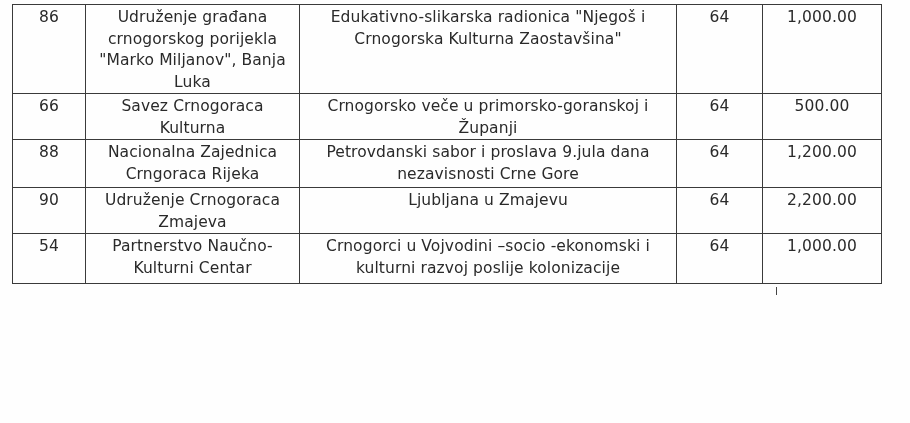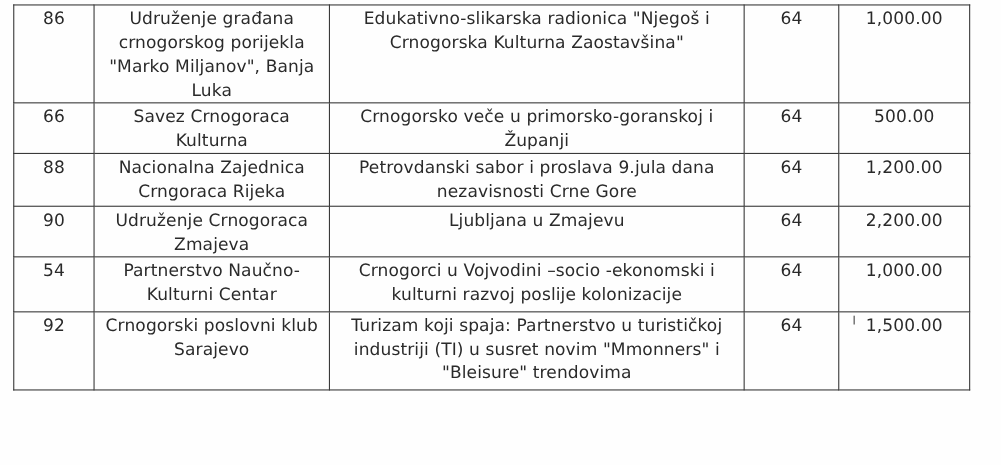--- a/index.html
+++ b/index.html
@@ -78,13 +78,6 @@
         <td>64</td>
         <td class="amt">1,000.00</td>
       </tr>
-      <tr style="height:71px">
-        <td class="num">92</td>
-        <td>Crnogorski poslovni klub Sarajevo</td>
-        <td>Turizam koji spaja: Partnerstvo u turističkoj industriji (TI) u susret novim "Mmonners" i "Bleisure" trendovima</td>
-        <td>64</td>
-        <td class="amt">1,500.00</td>
-      </tr>
     </tbody>
   </table>
   <div class="mark"></div>

